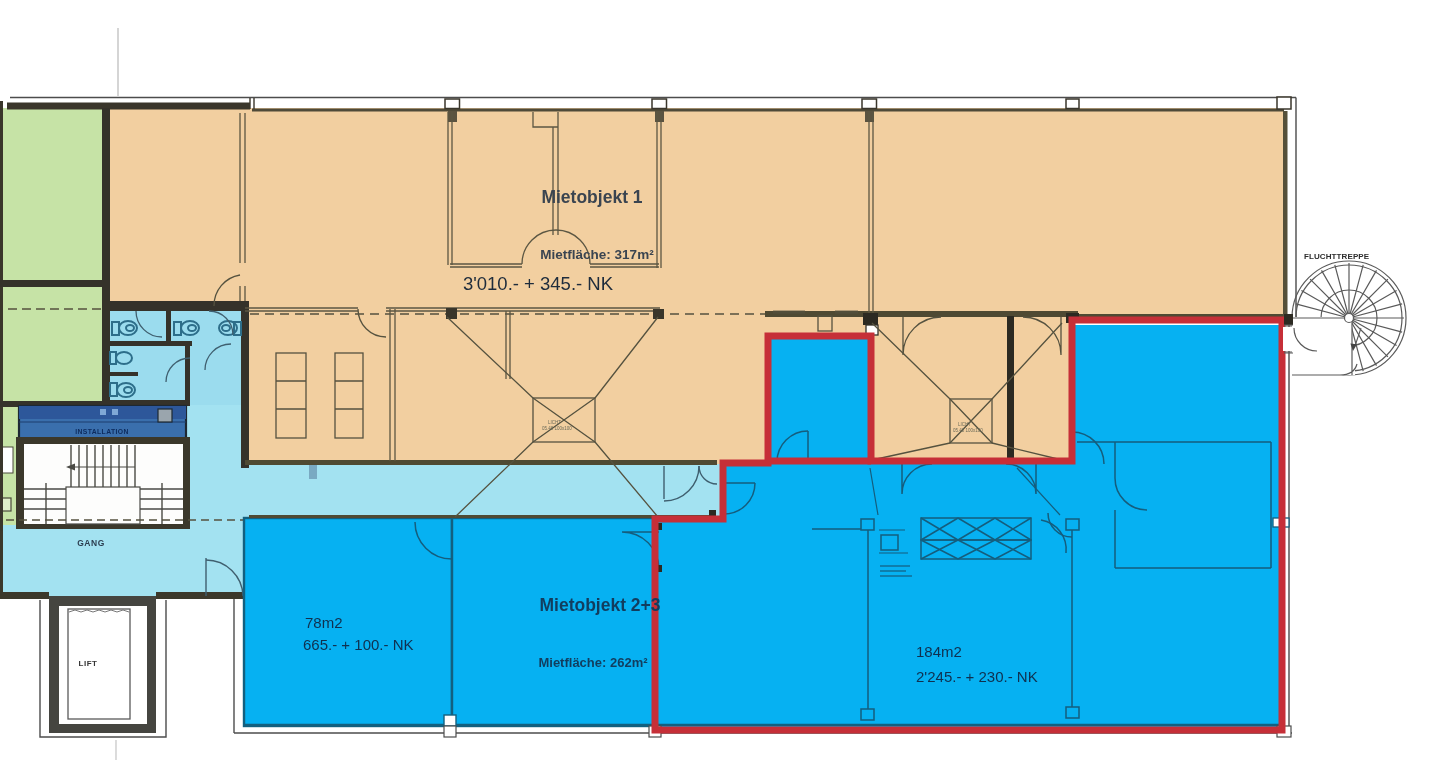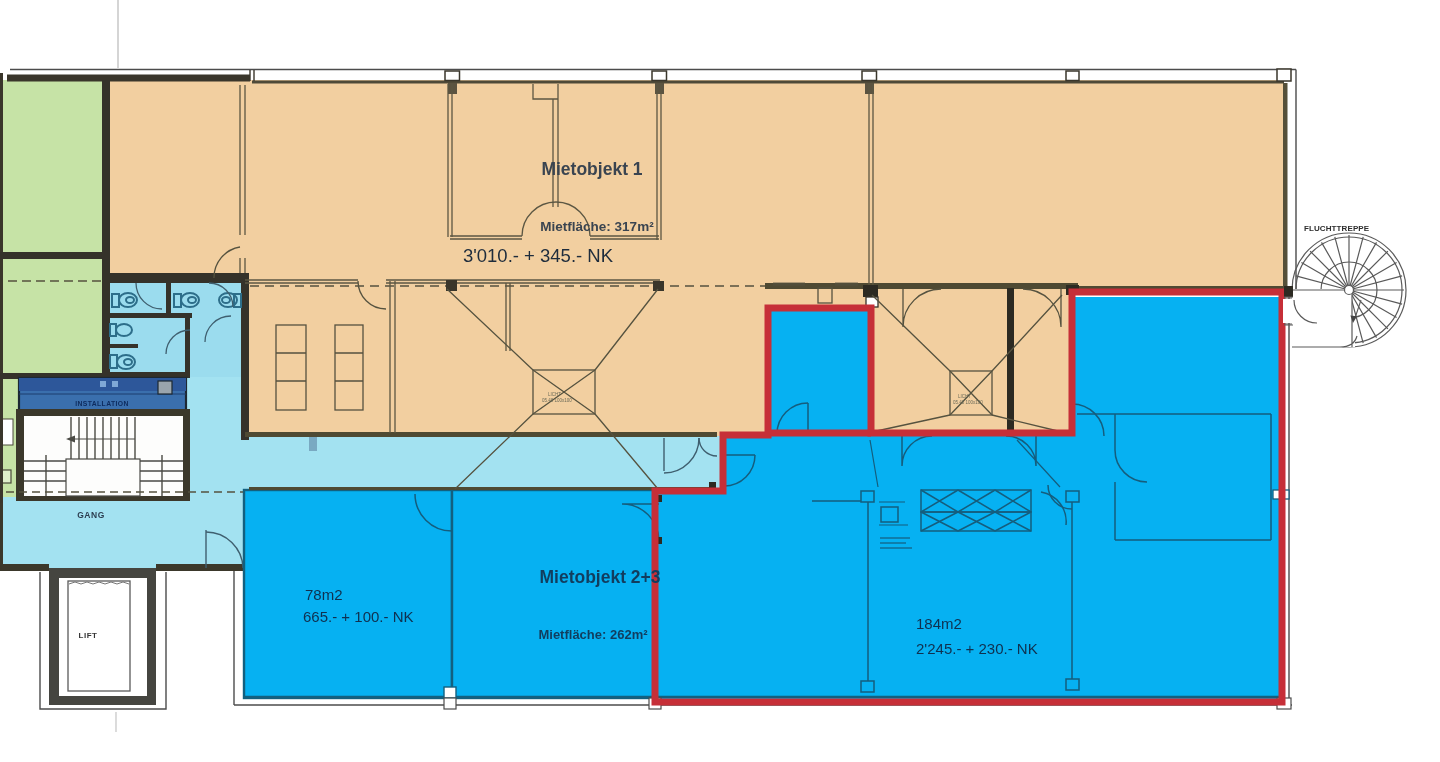--- a/index.html
+++ b/index.html
@@ -4,7 +4,7 @@
 <style>
   html,body{margin:0;padding:0;background:#ffffff;}
   #page{position:relative;width:1440px;height:732px;background:#ffffff;overflow:hidden;
-        font-family:"Liberation Sans", sans-serif;}
+        font-family:"Liberation Sans", sans-serif;margin-top:28px;}
   svg{position:absolute;left:0;top:0;}
   text{font-family:"Liberation Sans", sans-serif;}
 </style>

